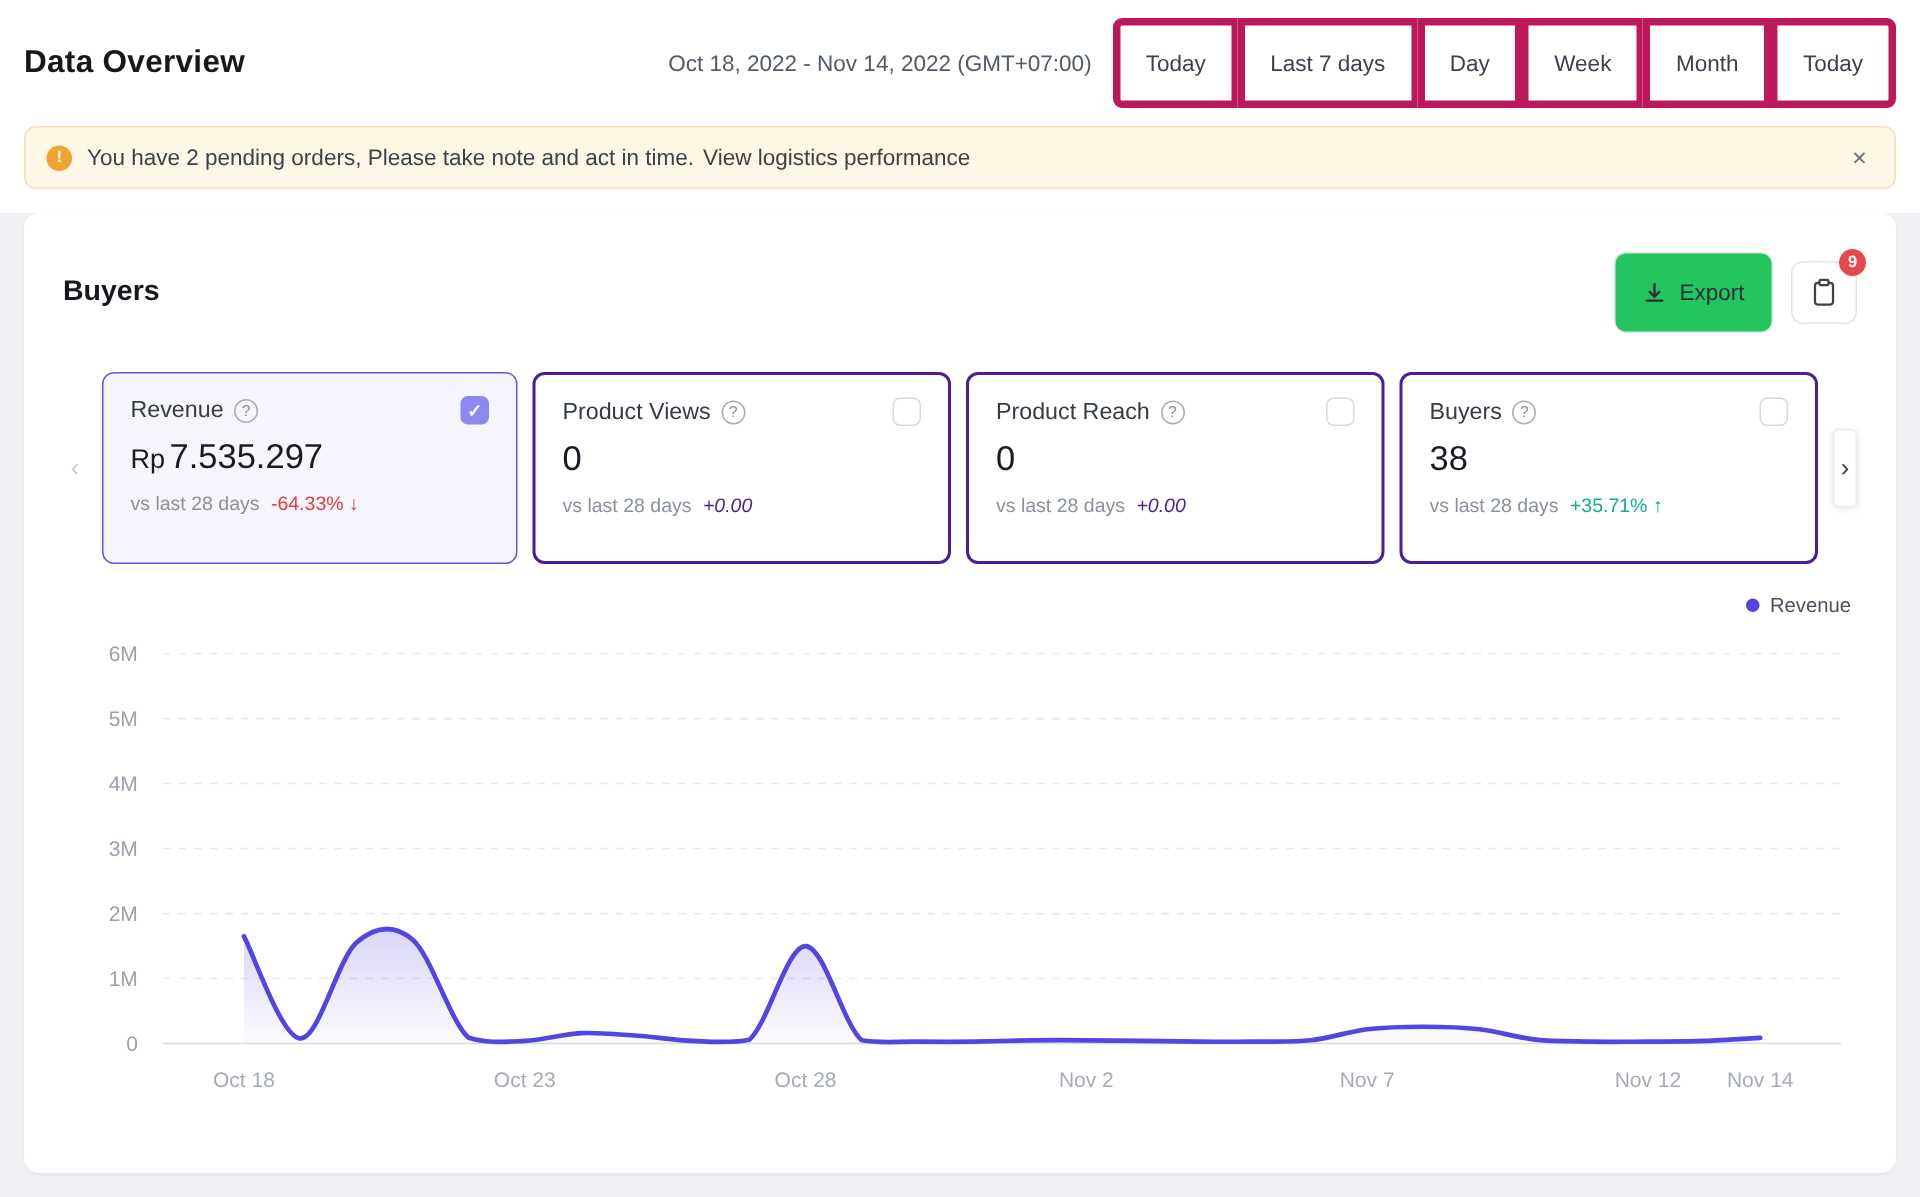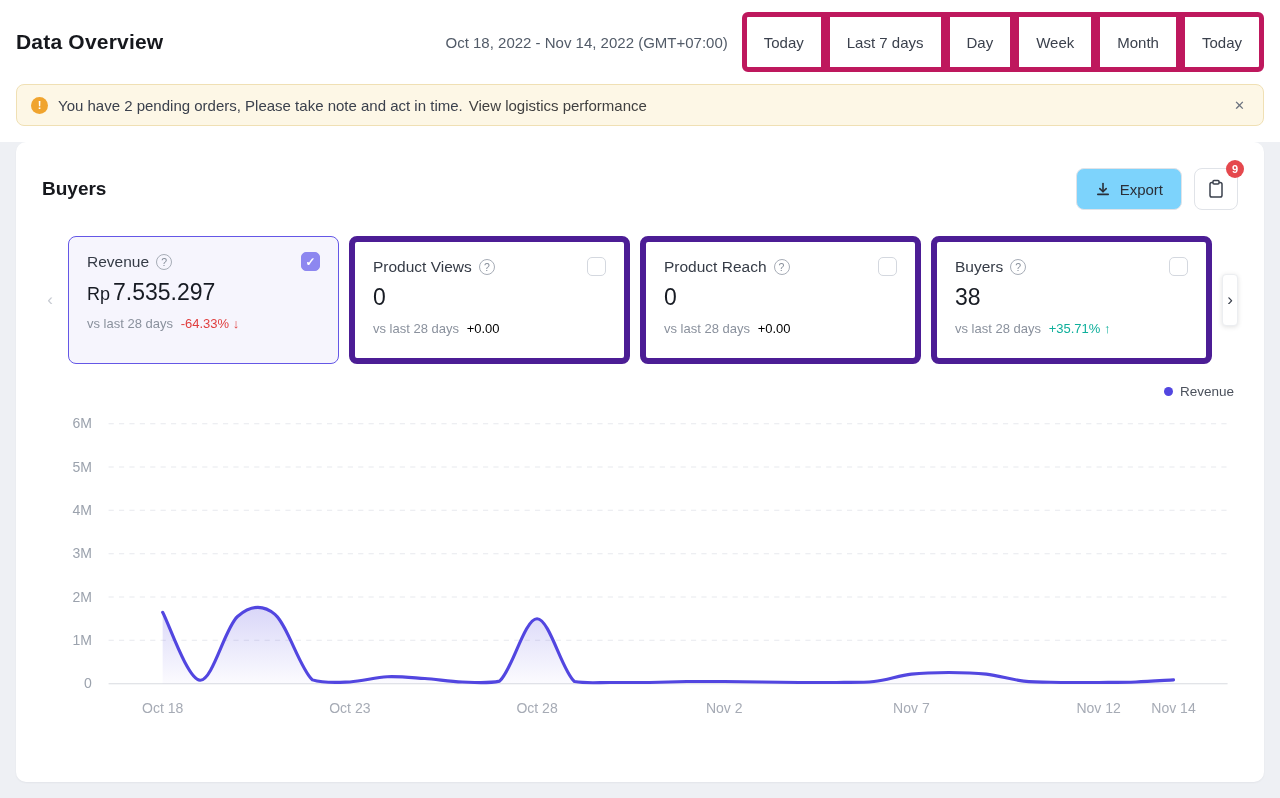--- a/index.html
+++ b/index.html
@@ -49,8 +49,8 @@
   .trends-head { display:flex; align-items:center; }
   .trends-title { font-size:19px; font-weight:700; color:#16181d; }
   .export-btn {
-    margin-left:auto; display:flex; align-items:center; gap:9px; height:42px; padding:0 18px;
-    border:1px solid #e0e3e8; border-radius:8px; background:#7dd3fc; font-size:15px; color:#2a2f38;
+    margin-left:auto; display:flex; align-items:center; gap:9px; height:54px; padding:0 18px;
+    border:1px solid #e0e3e8; border-radius:8px; background:#22c55e; font-size:15px; color:#2a2f38;
     cursor:pointer; font-family:"Liberation Sans", sans-serif;
   }
   .clip-btn {

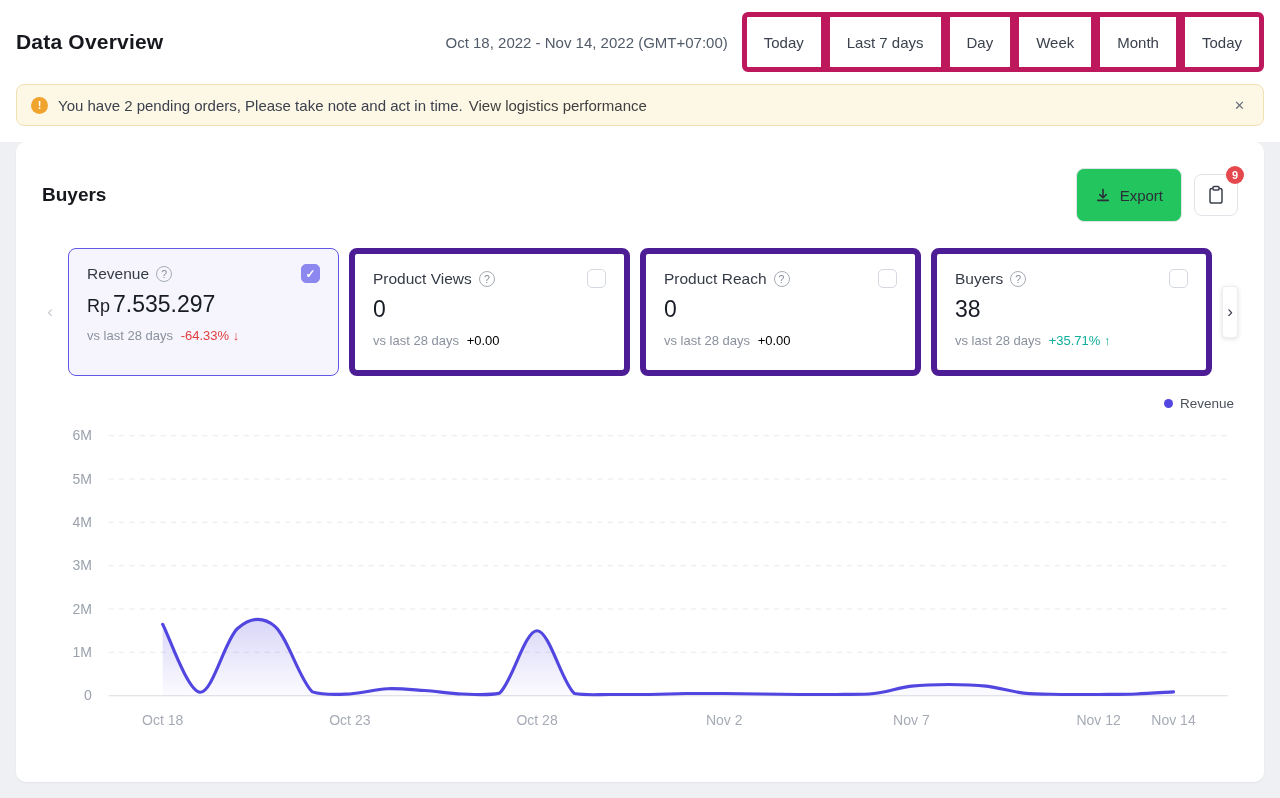--- a/index.html
+++ b/index.html
@@ -73,7 +73,7 @@
   }
   .chev.next { color:#3b414d; border:1px solid #eceef1; border-radius:4px; box-shadow:0 1px 5px rgba(0,0,0,.12); }
   .metric-card {
-    flex:1; height:128px; border:6px solid #4c1d95; border-radius:8px;
+    flex:1; height:128px; border:2px solid #4c1d95; border-radius:8px;
     padding:15px 18px; background:#fff; cursor:pointer;
   }
   .metric-card.selected { border:1.5px solid #6457e6; background:#f6f5fd; }

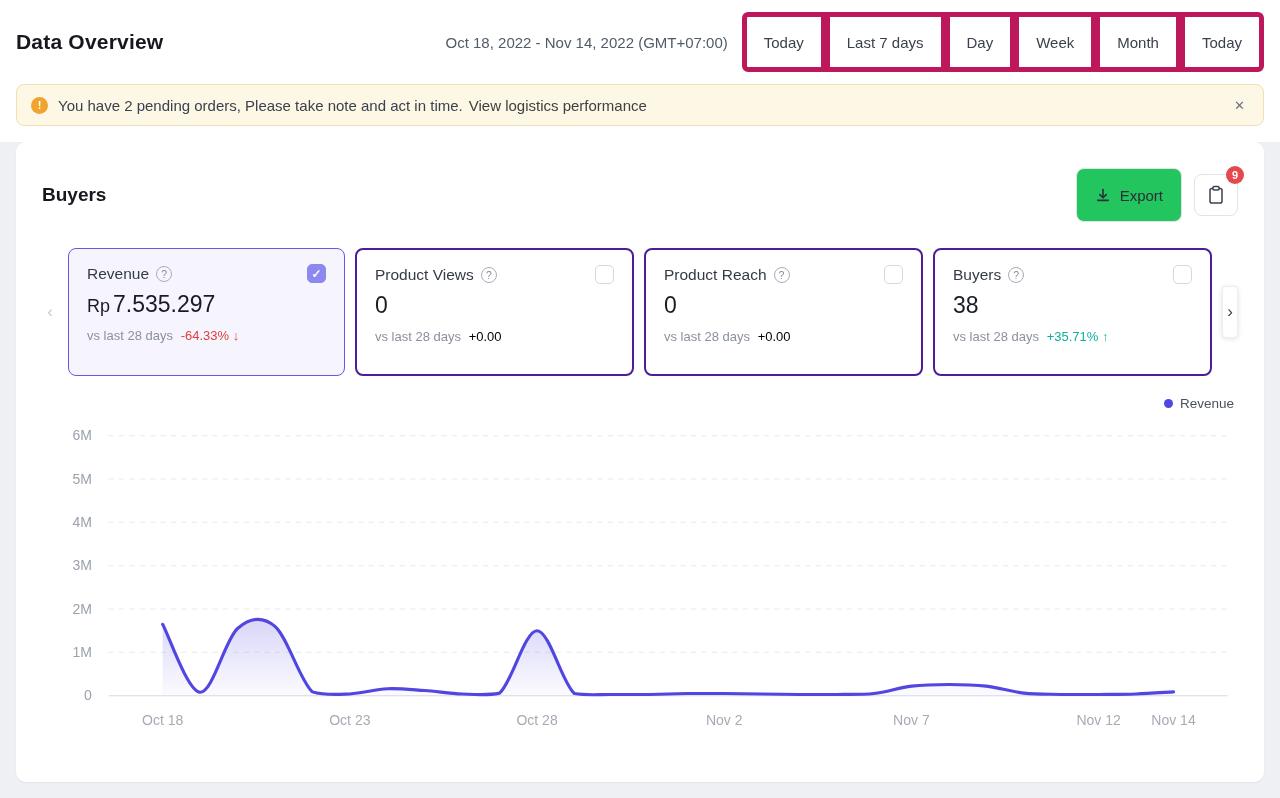--- a/index.html
+++ b/index.html
@@ -94,7 +94,7 @@
   .delta { margin-left:4px; }
   .delta.neg { color:#e03e3e; }
   .delta.pos { color:#0eaf9b; }
-  .delta.flat { color:#000000; }
+  .delta.flat { color:#4c1d95;font-style:italic; }
   .arrow { font-weight:700; }
   .arrow.neg { color:#e03e3e; }
   .arrow.pos { color:#0eaf9b; }

